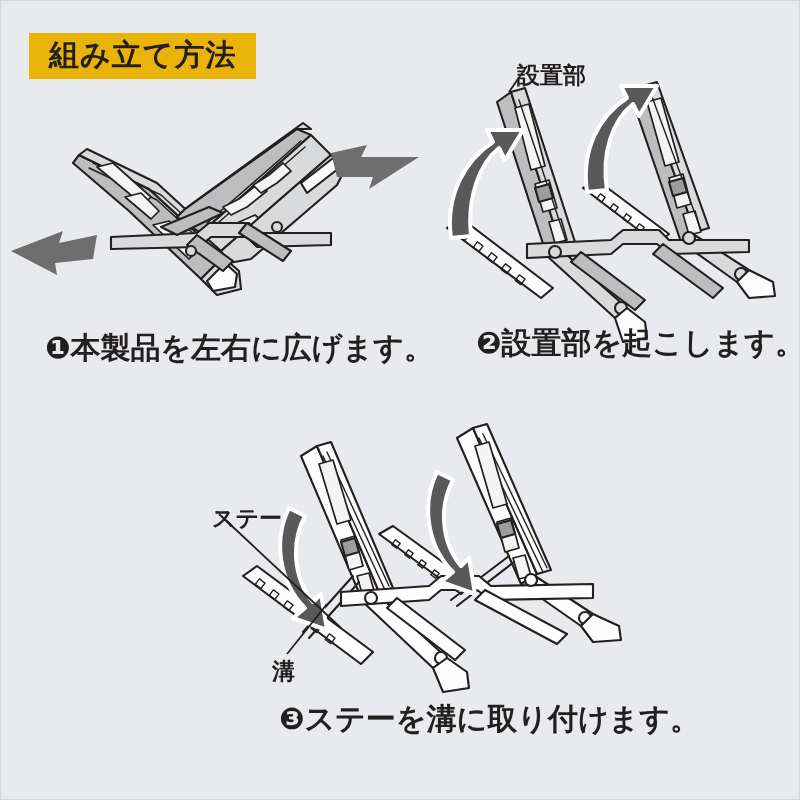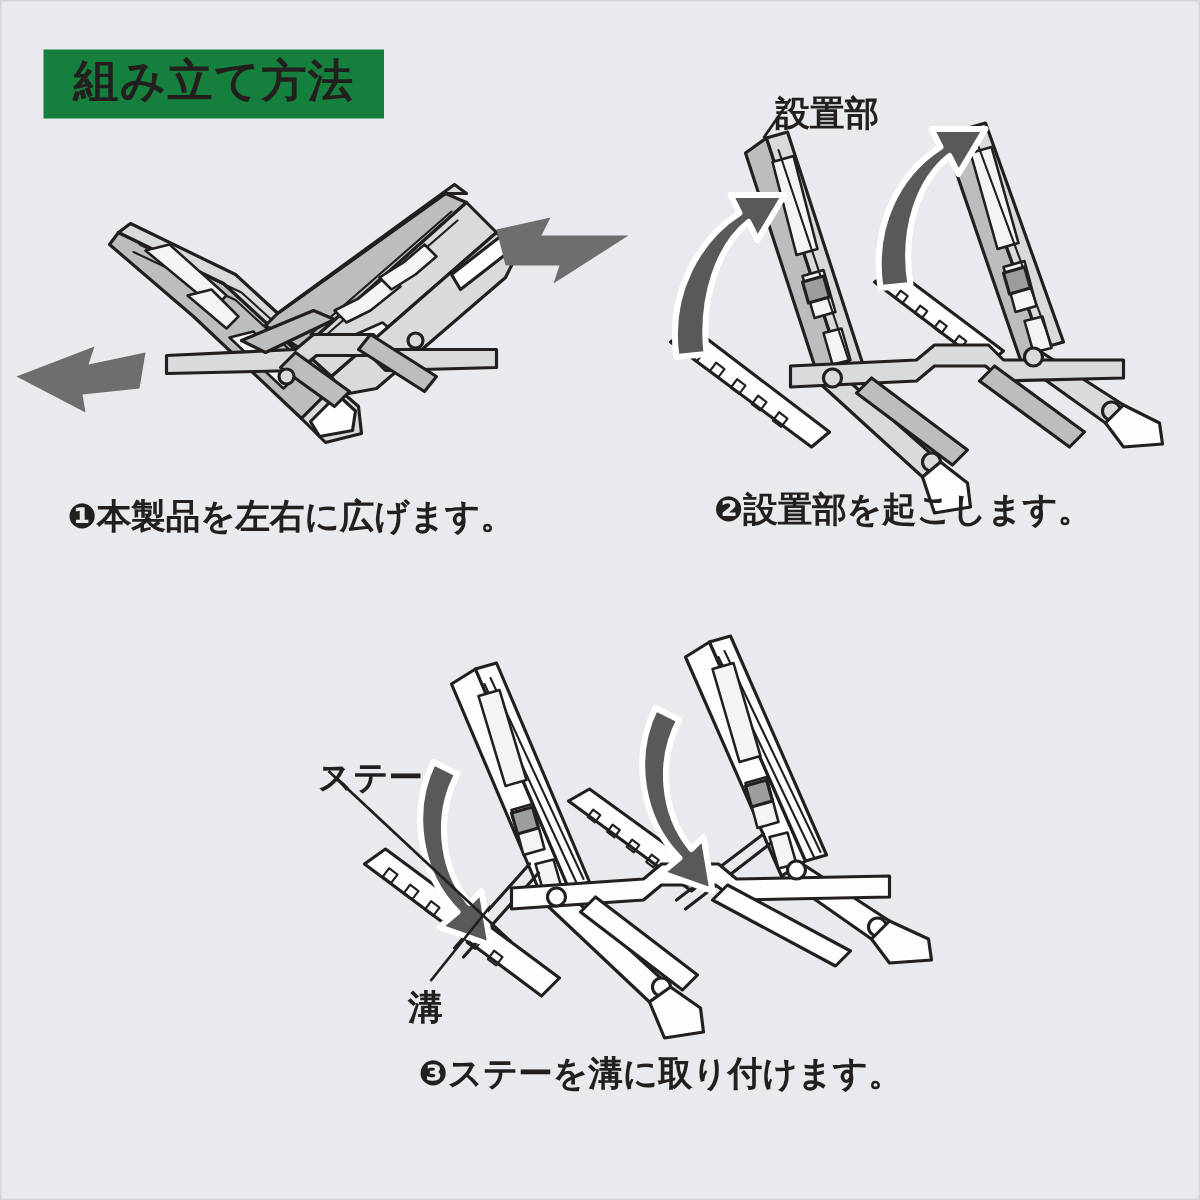--- a/index.html
+++ b/index.html
@@ -23,7 +23,7 @@
     left: 28px;
     top: 32px;
     padding: 7px 20px 9px 20px;
-    background: #15803d;
+    background: #eab308;
   }
   #title-banner .title-text {
     font-size: 30px;

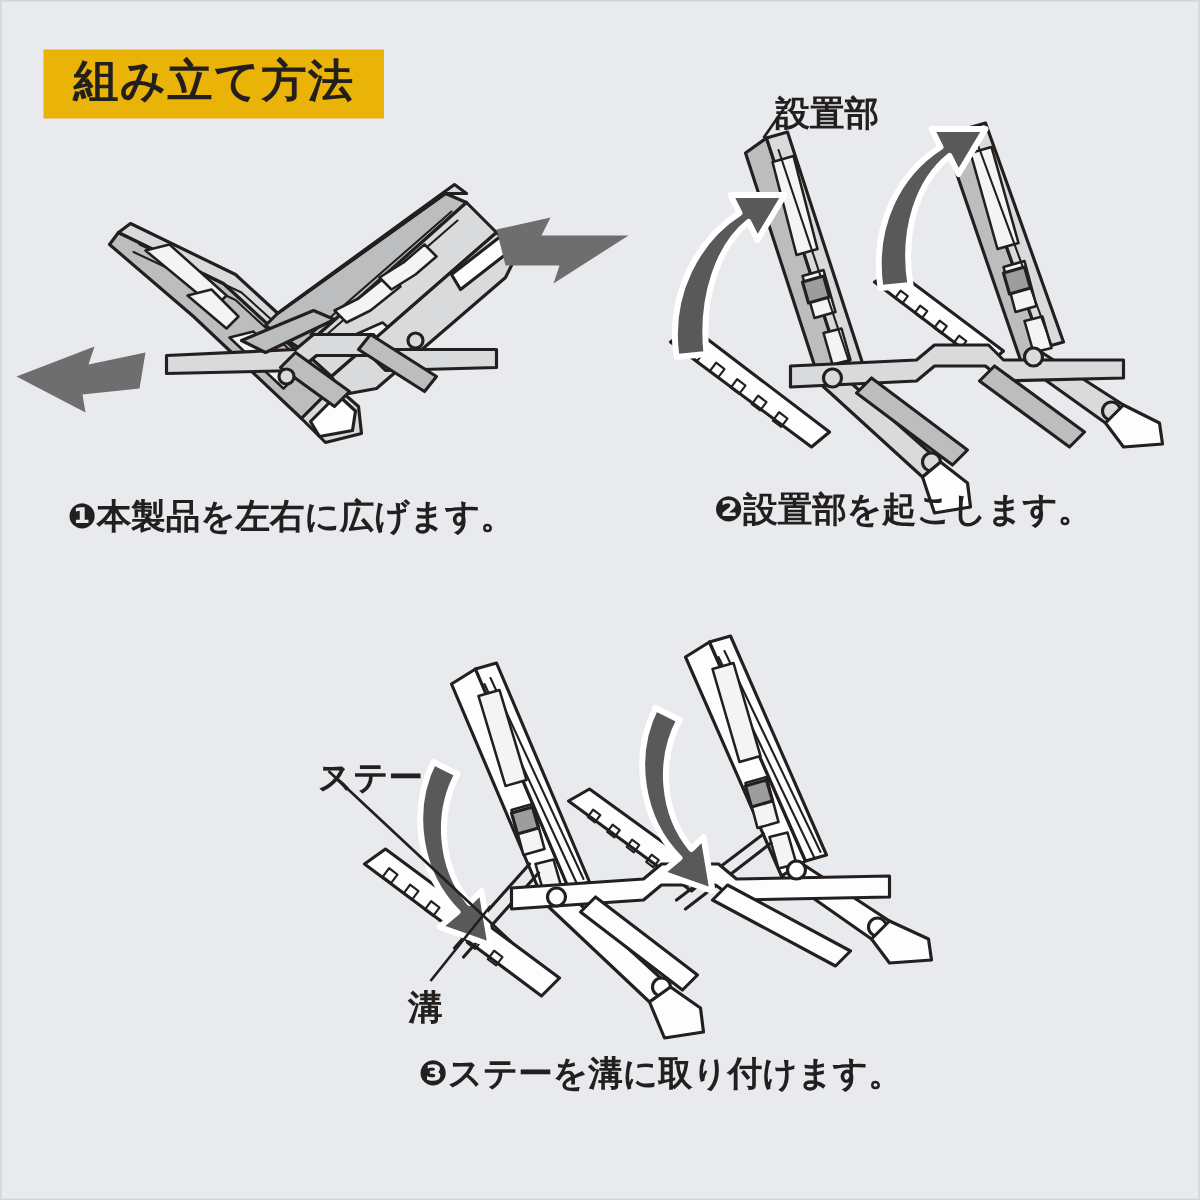--- a/index.html
+++ b/index.html
@@ -44,7 +44,7 @@
   }
   .step-caption {
     position: absolute;
-    font-size: 23px;
+    font-size: 30px;
     font-weight: bold;
     color: #231f1e;
     white-space: nowrap;

